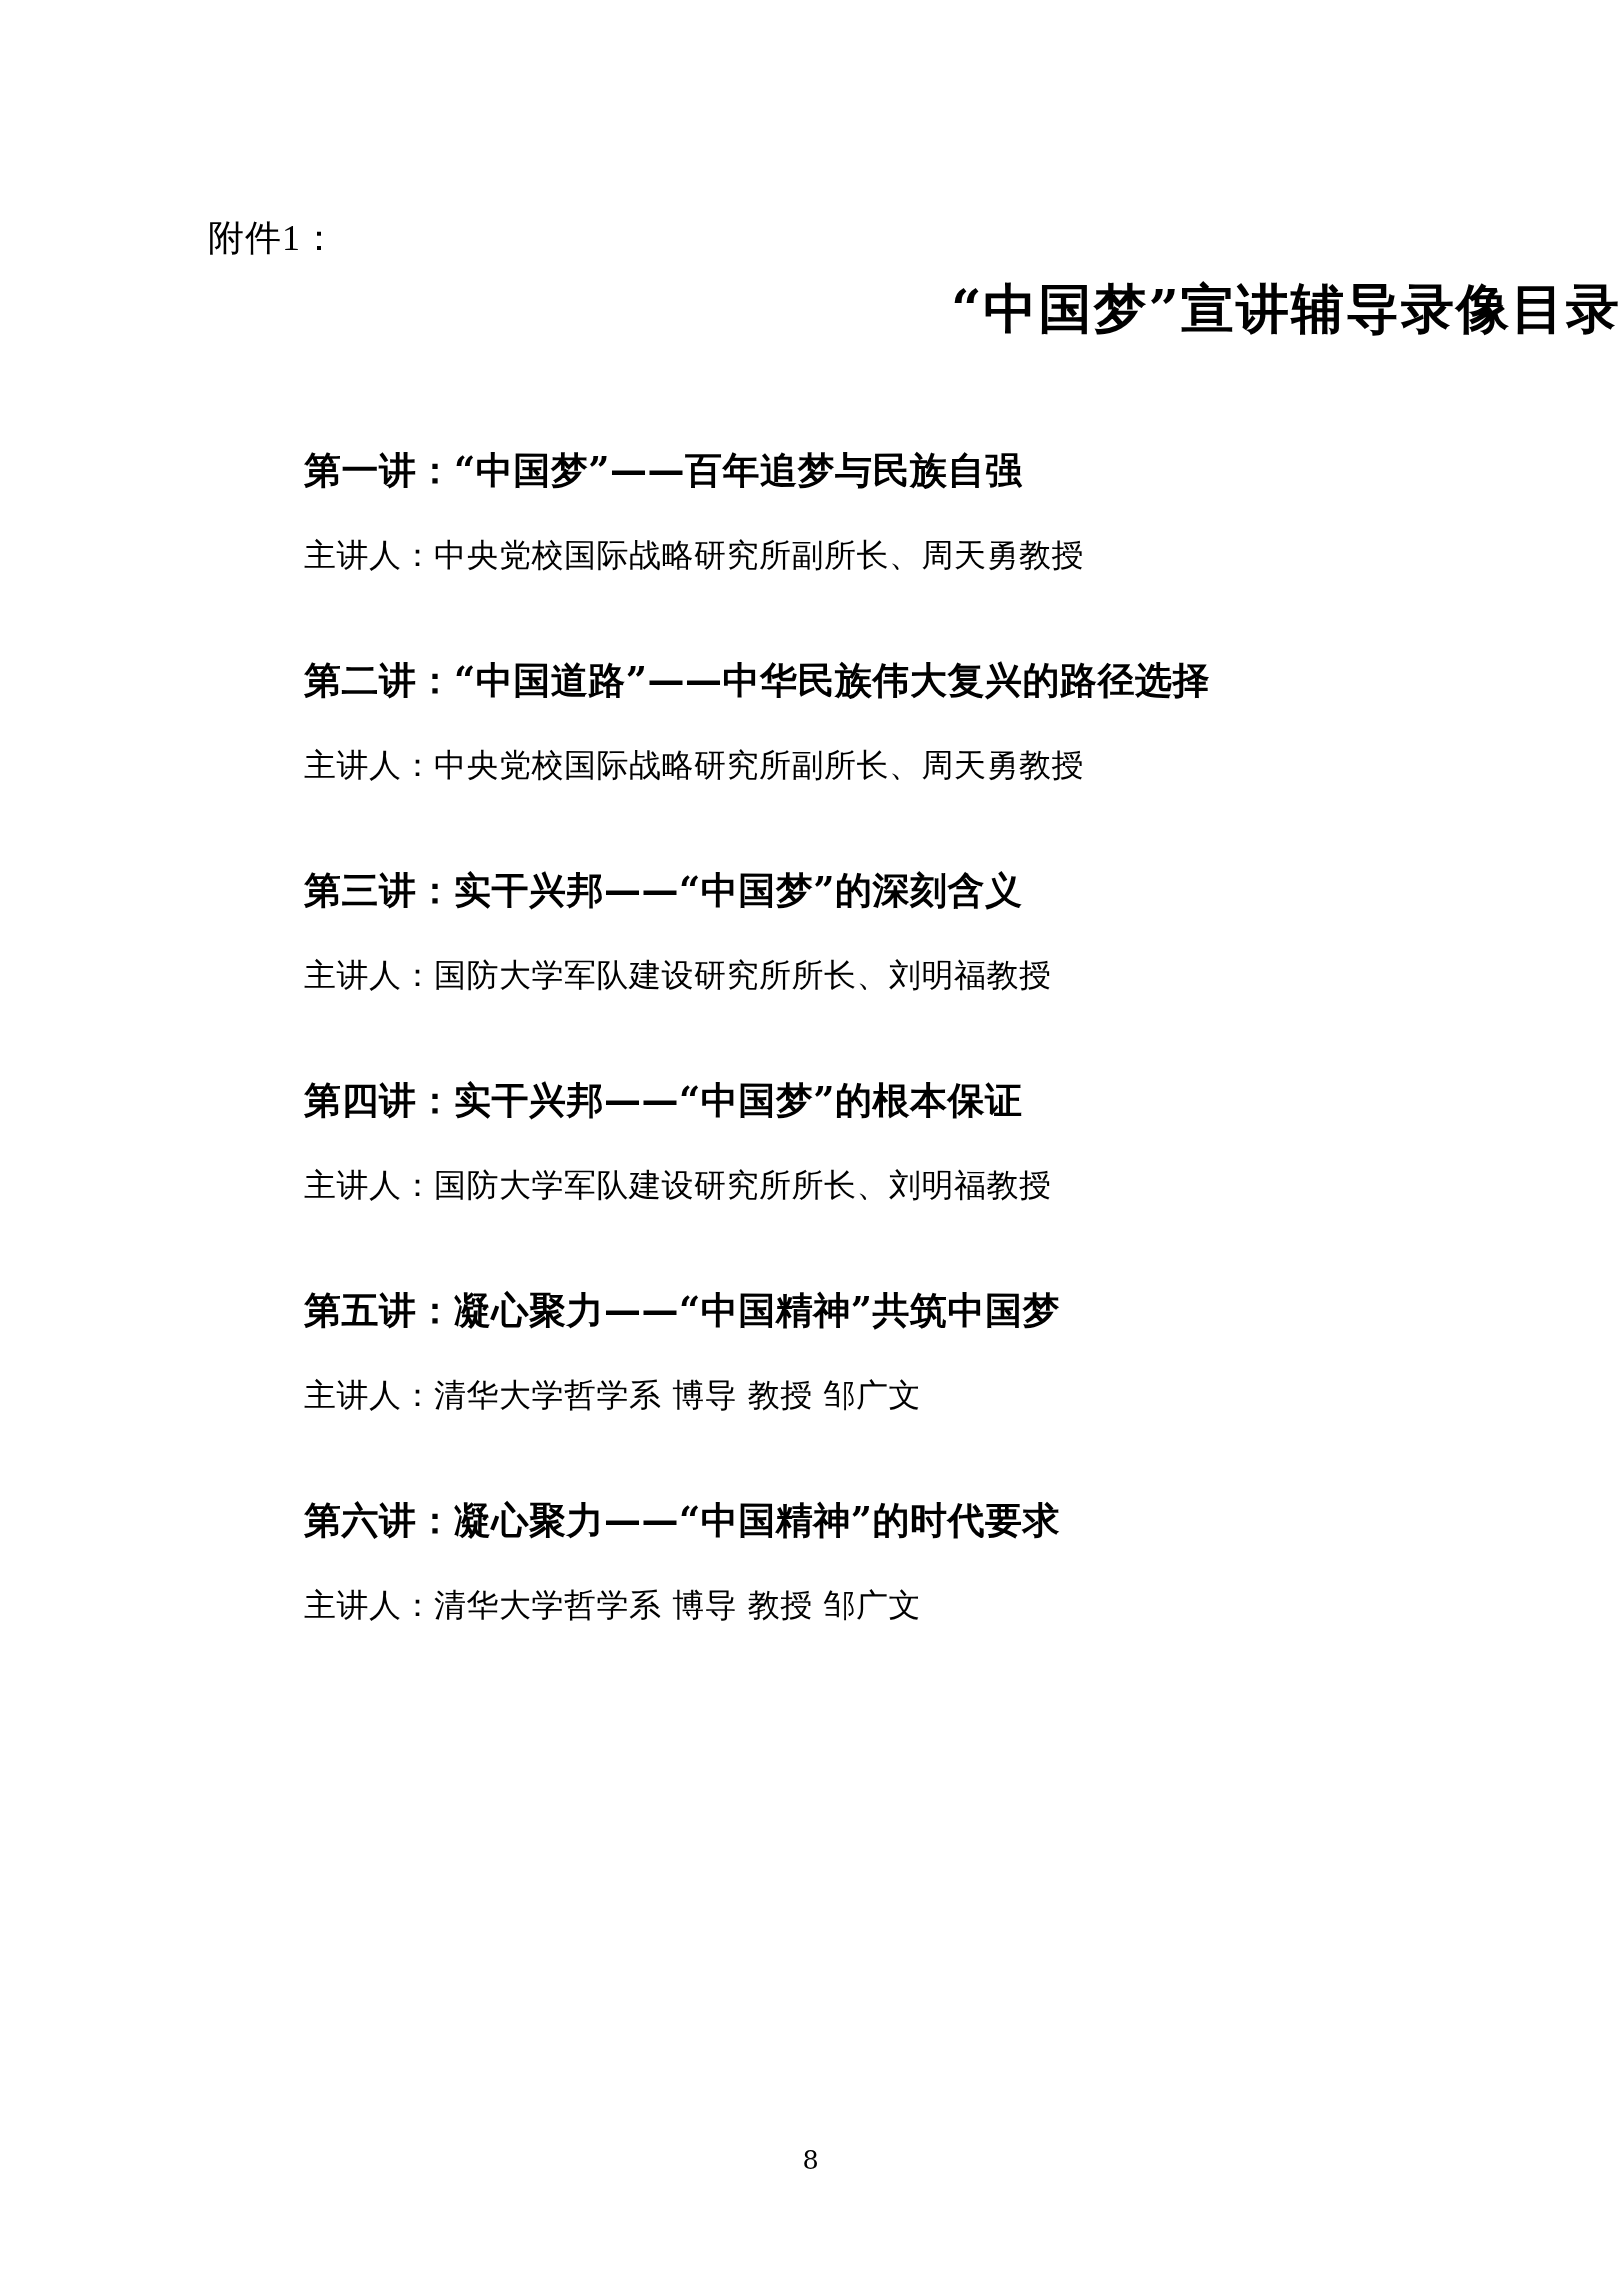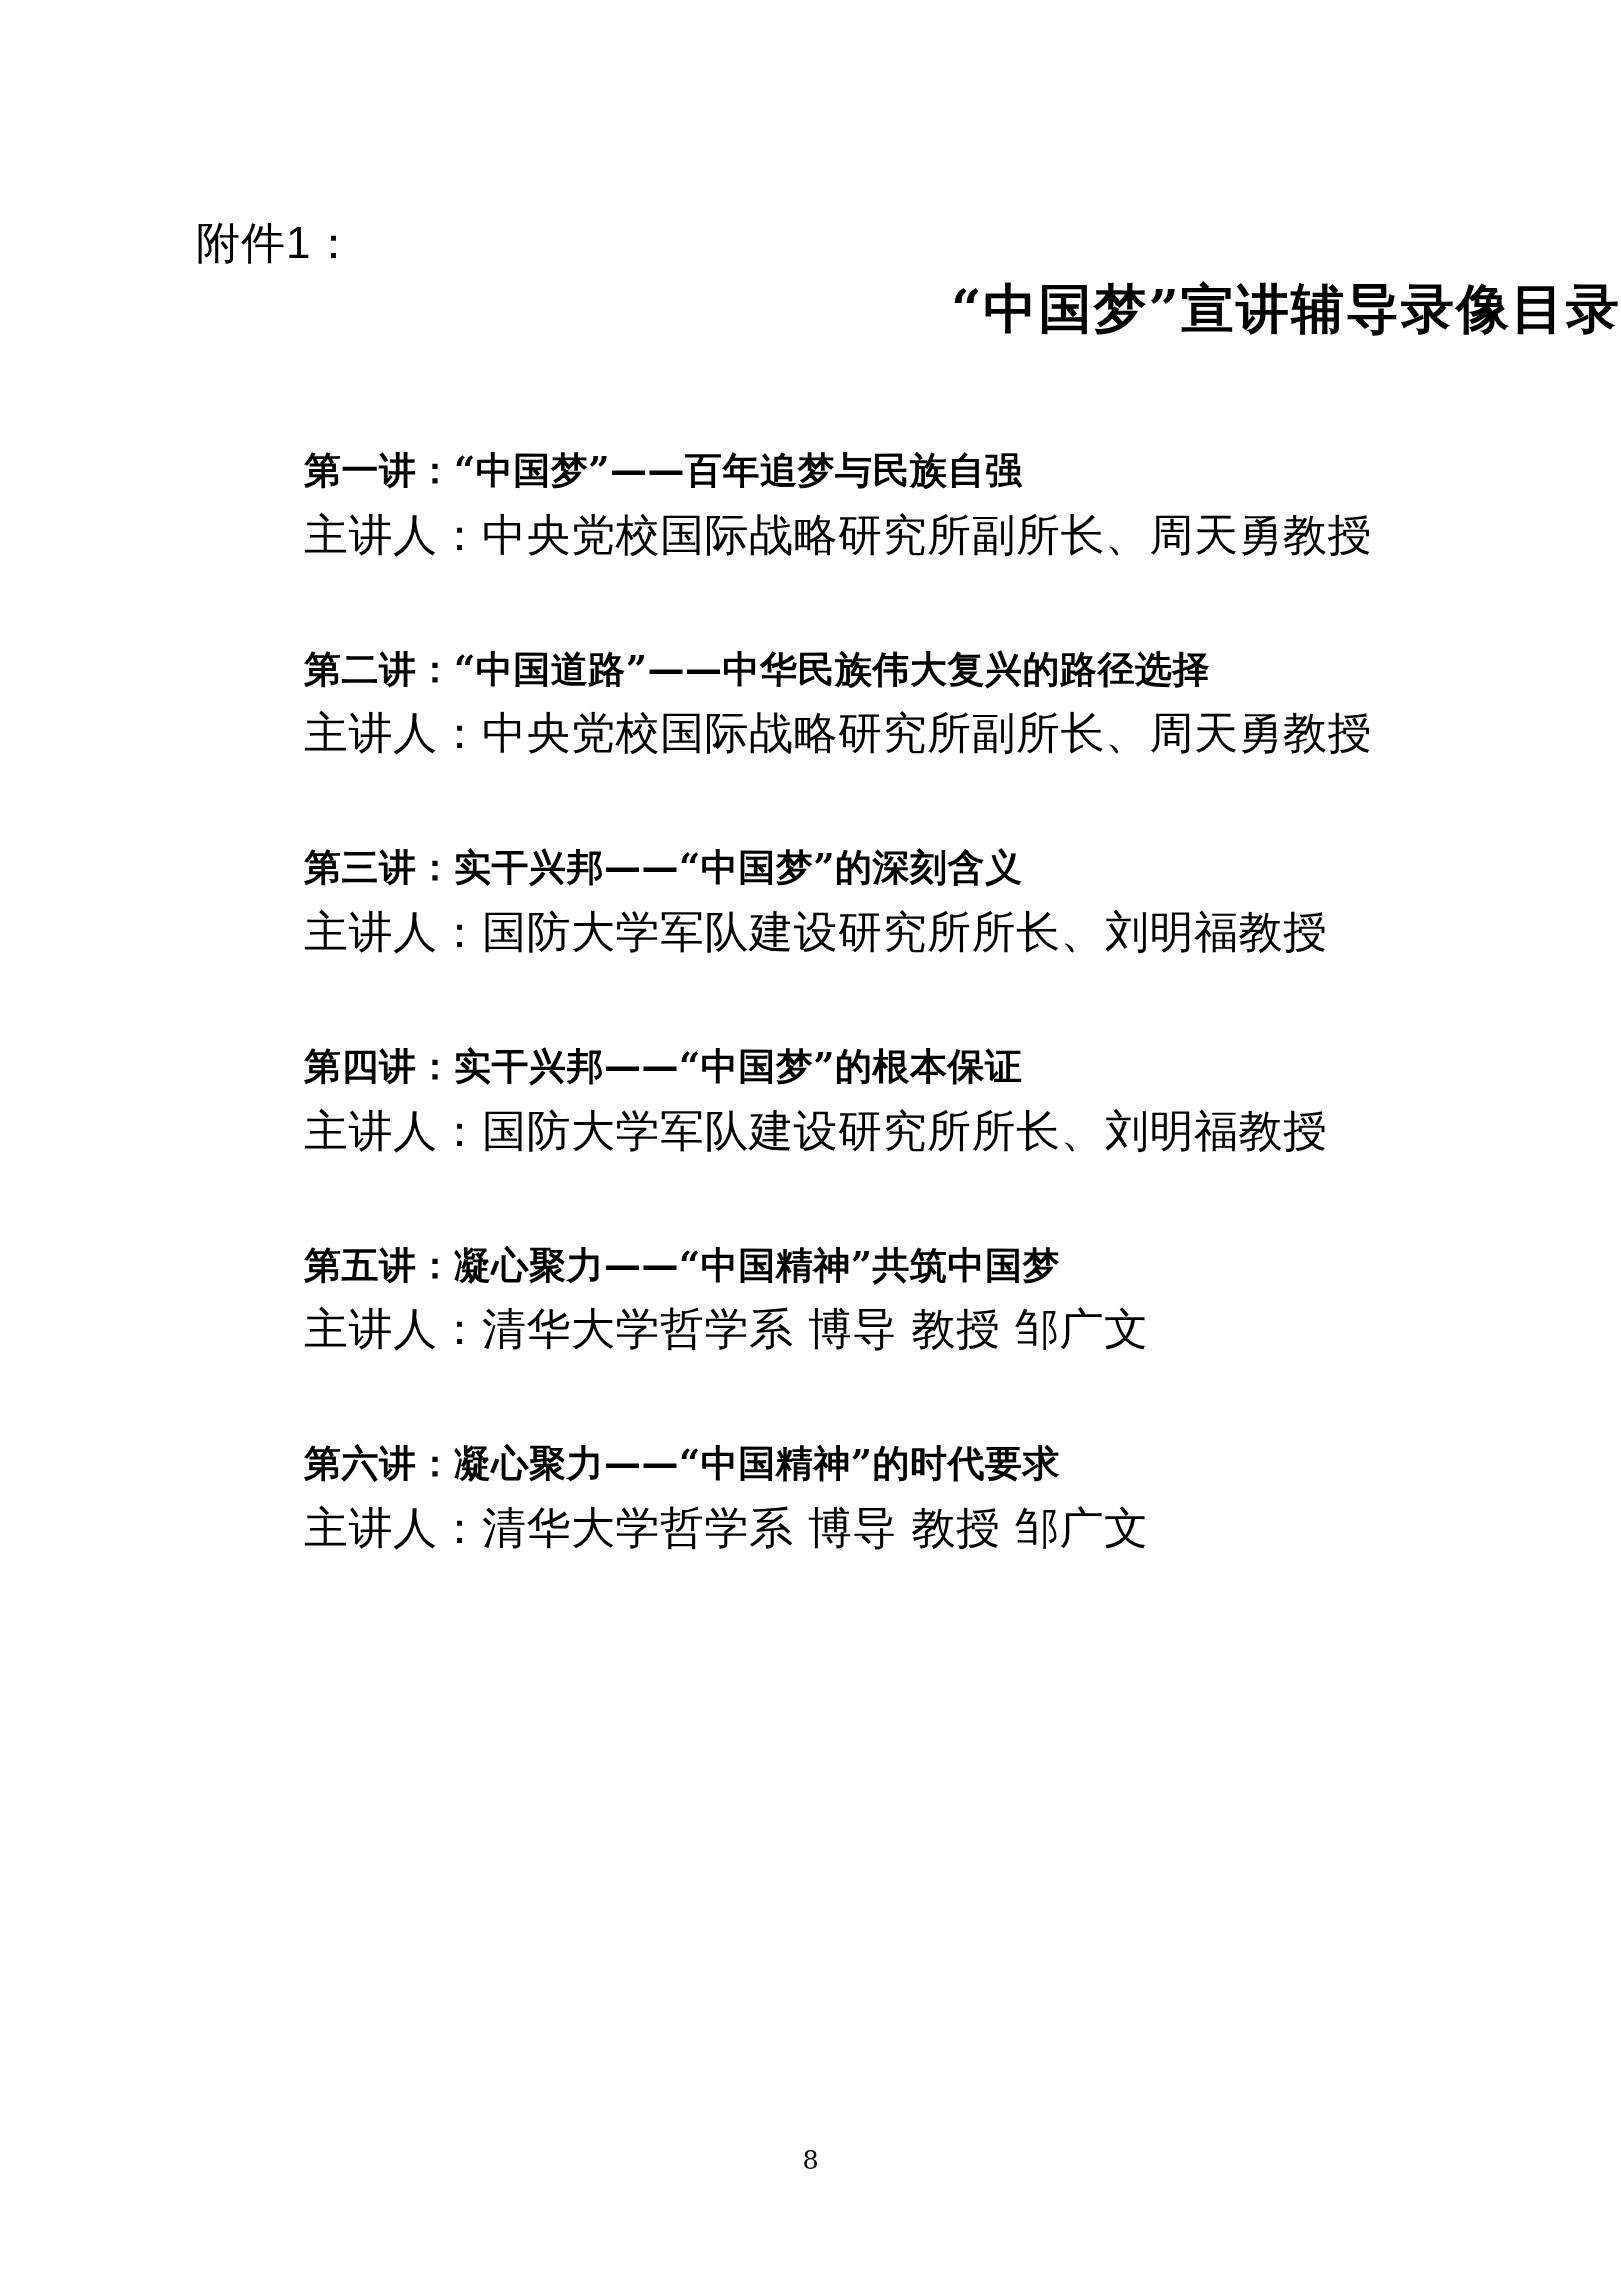--- a/index.html
+++ b/index.html
@@ -25,10 +25,10 @@
   .attachment-label {
     position: absolute;
     top: 214px;
-    left: 196px;
-    font-size: 44px;
+    left: 208px;
+    font-size: 36px;
     letter-spacing: 1px;
-    font-family: Liberation Sans, sans-serif;
+    font-family: Liberation Serif, serif;
     white-space: nowrap;
   }
   .doc-title {

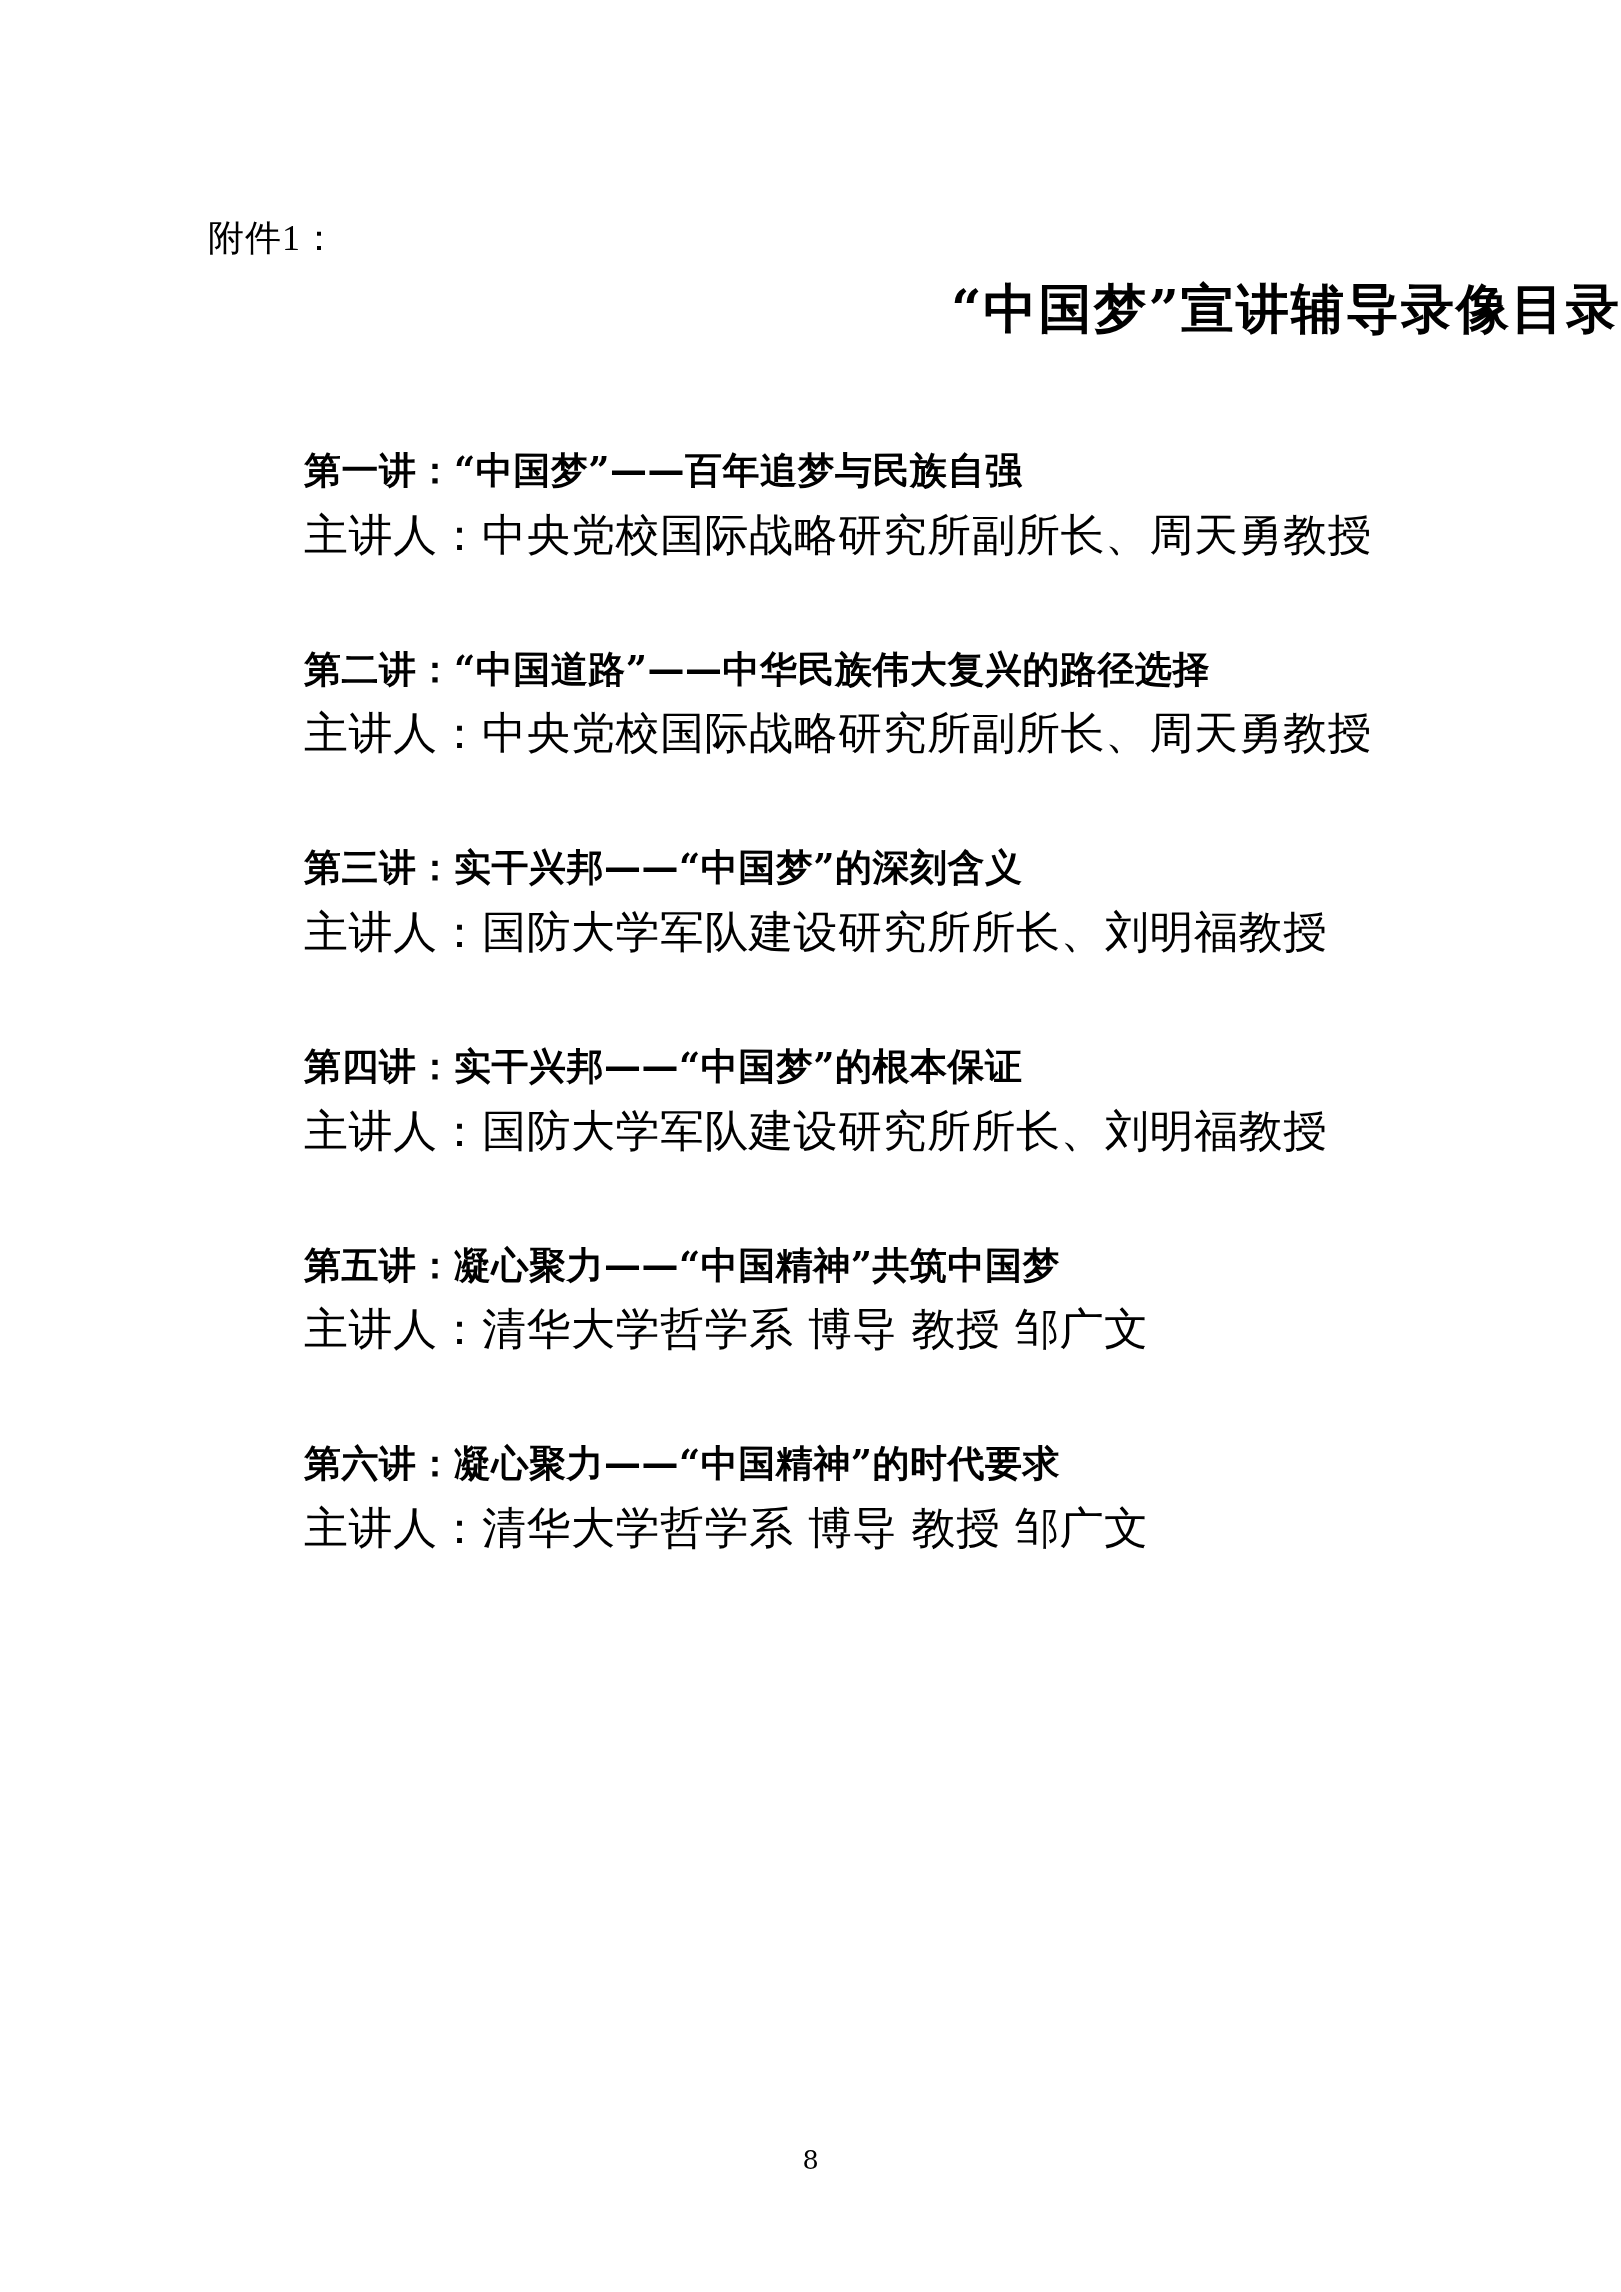--- a/index.html
+++ b/index.html
@@ -59,10 +59,10 @@
     white-space: nowrap;
   }
   .lecture-speaker {
-    font-size: 44px;
+    font-size: 32px;
     line-height: 1.55;
     letter-spacing: 0.5px;
-    margin-top: 2px;
+    margin-top: 32px;
     white-space: nowrap;
   }
   .page-number {

